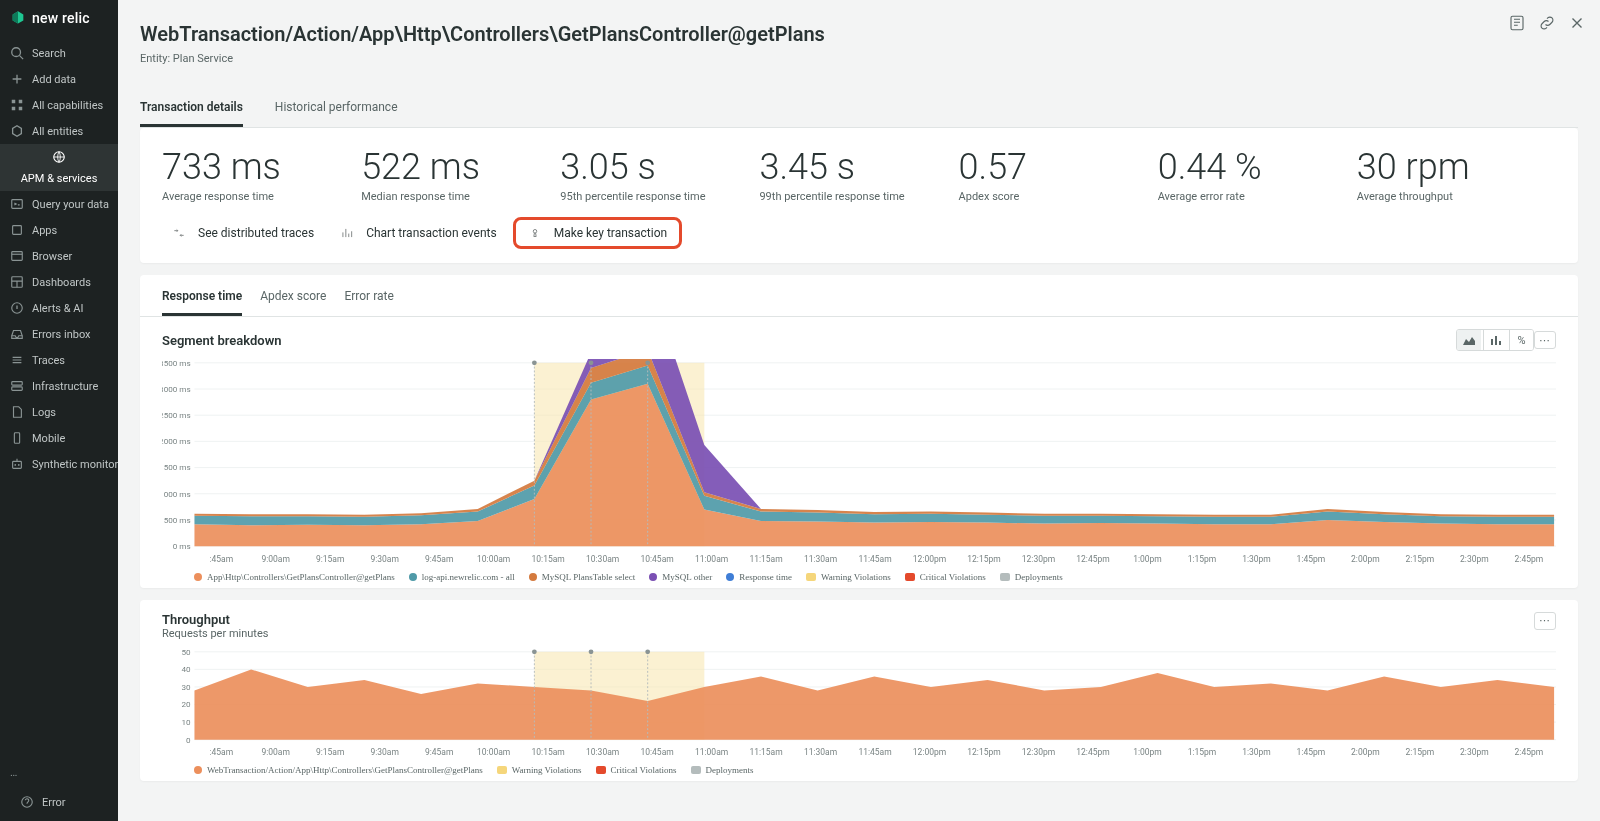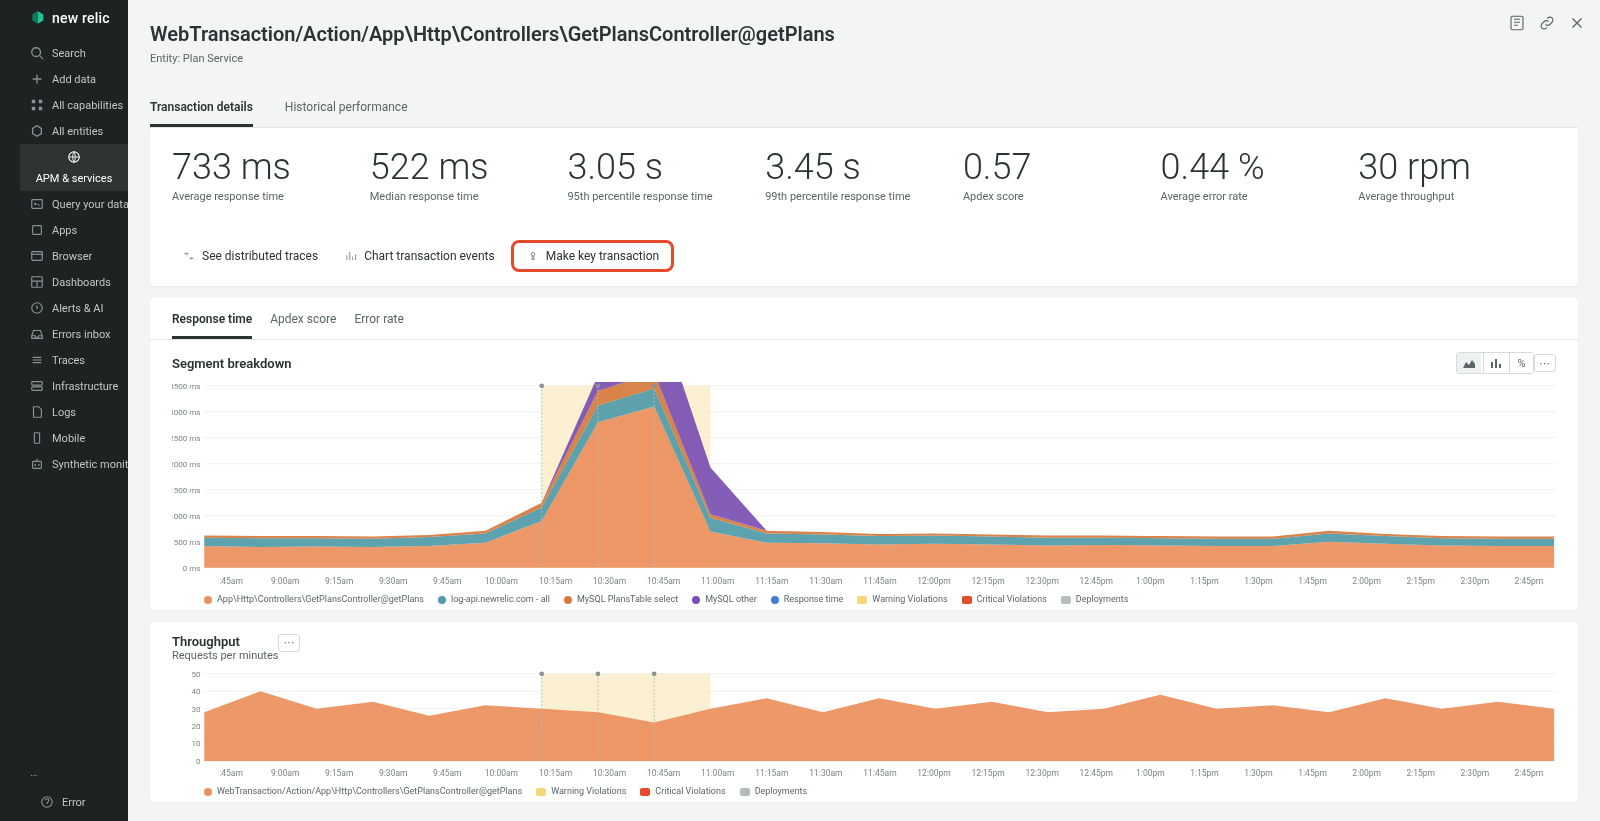--- a/index.html
+++ b/index.html
@@ -7,7 +7,7 @@
 .app { display: flex; width: 1600px; height: 821px; }
 
 
-.sidebar { width: 128px; background: #1d2222; color: #c0c6c6; display: flex; flex-direction: column; font-size: 11px; padding-left: 20px; }
+.sidebar { width: 118px; background: #1d2222; color: #c0c6c6; display: flex; flex-direction: column; font-size: 11px; }
 .logo-row { display:flex; align-items:center; gap:6px; padding: 10px 10px 14px 10px; }
 .logo-mark { width:16px; height:16px; }
 .logo-text { color:#fff; font-size:14px; font-weight:500; letter-spacing:0.2px; }

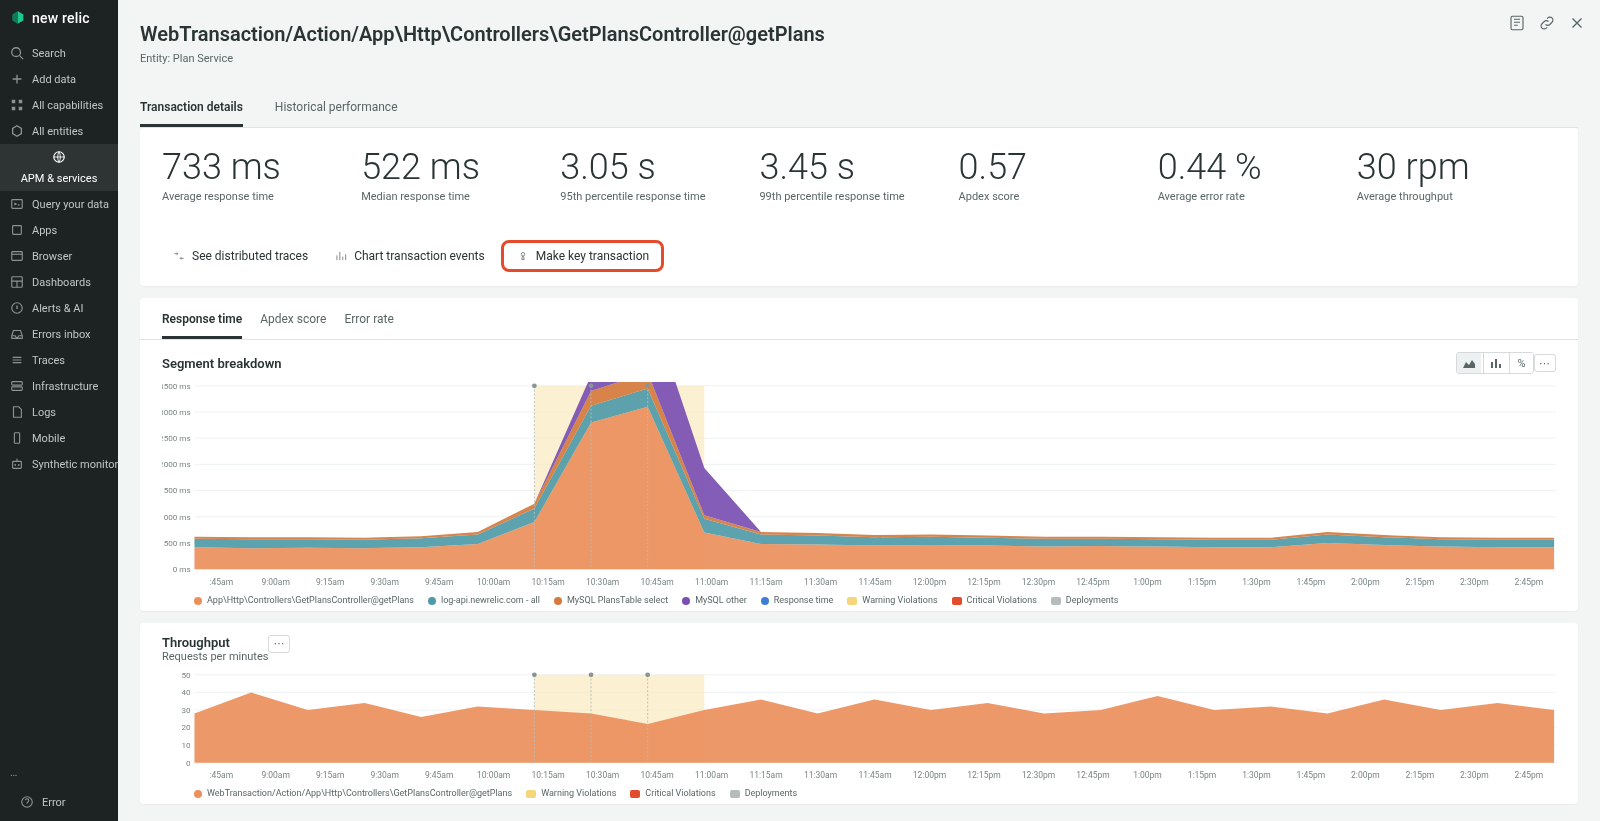--- a/index.html
+++ b/index.html
@@ -40,7 +40,7 @@
 .metric .lbl { font-size:11px; color:#5a6666; margin-top:2px; }
 
 .action-row { display:flex; gap:6px; align-items:center; }
-.action-btn { display:inline-flex; align-items:center; gap:6px; font-size:12px; color:#2a3434; padding:6px 10px; cursor:pointer; border-radius:3px;margin-top:23px; }
+.action-btn { display:inline-flex; align-items:center; gap:12px; font-size:12px; color:#2a3434; padding:6px 10px; cursor:pointer; border-radius:3px; }
 .action-btn .aic { width:14px; height:14px; opacity:.65; }
 .action-btn.highlight { border:3px solid #e44a2c; border-radius:8px; padding:6px 12px; }
 

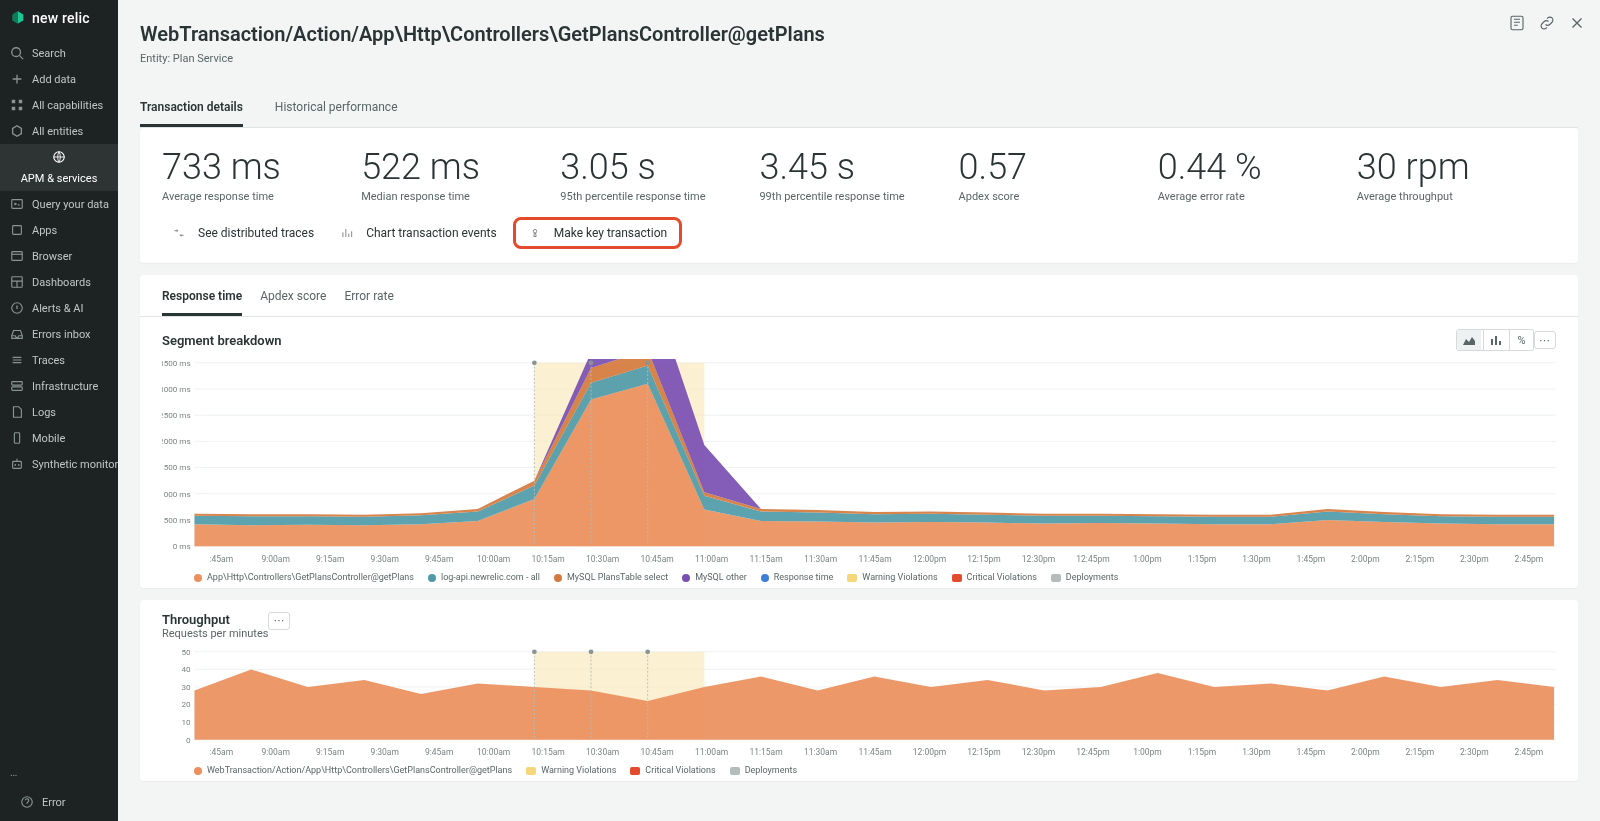--- a/index.html
+++ b/index.html
@@ -49,7 +49,7 @@
 .inner-tab.active { color:#2a3434; font-weight:600; border-bottom-color:#2a3434; }
 
 .chart-section { padding:12px 22px 6px 22px; }
-.chart-head { display:flex; align-items:center; }
+.chart-head { display:flex; align-items:center; justify-content:space-between; }
 .chart-title { font-size:13px; font-weight:600; }
 .chart-sub { font-size:11px; color:#5a6666; margin-top:0; }
 .chart-controls { display:flex; gap:2px; border:1px solid #d6dada; border-radius:3px; overflow:hidden; margin-left:auto; }

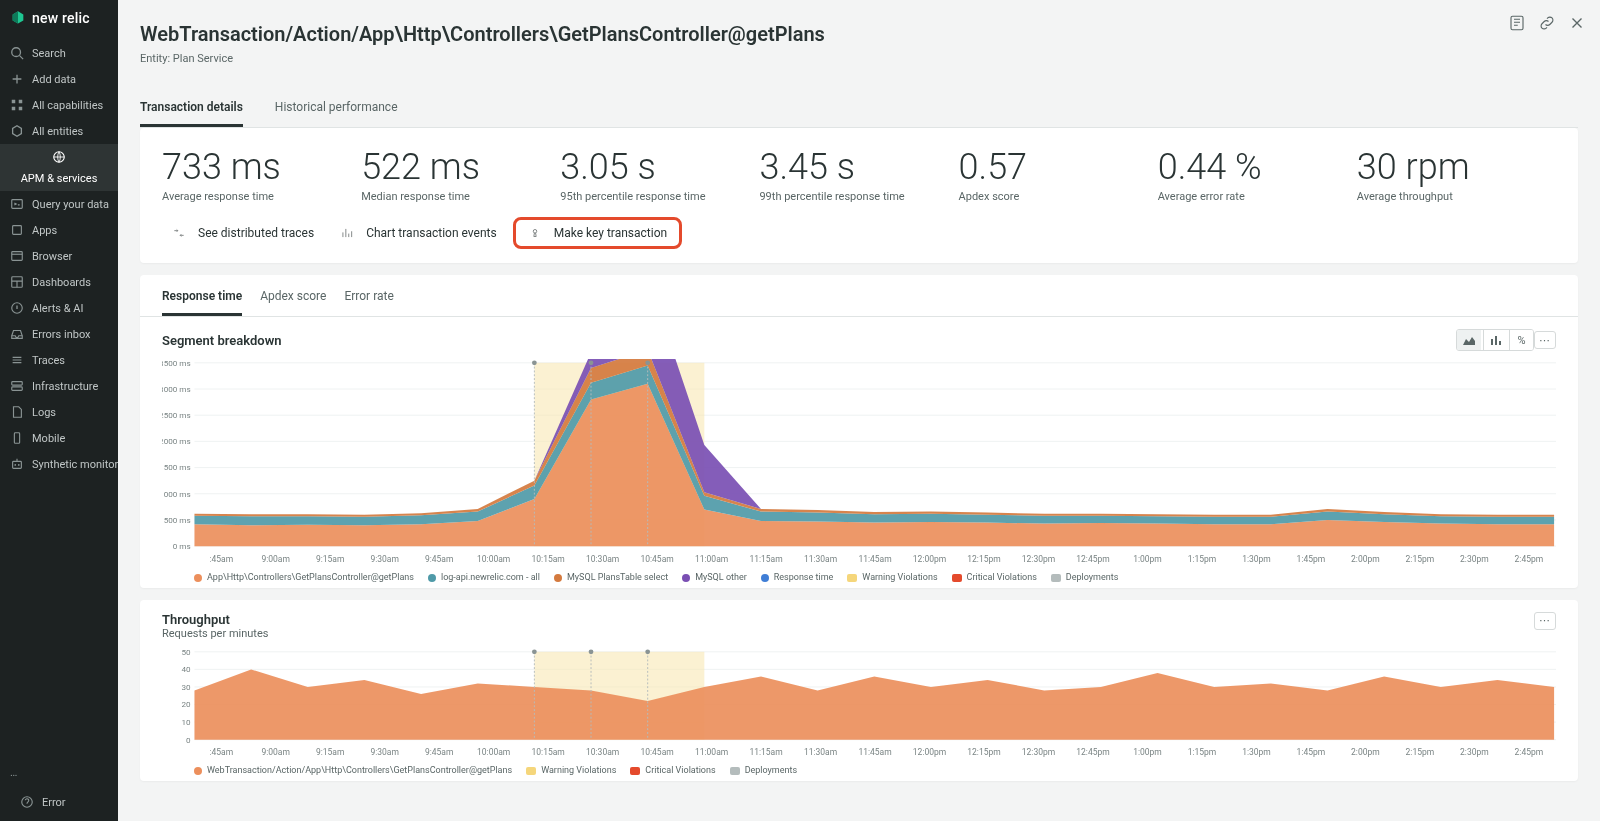--- a/index.html
+++ b/index.html
@@ -64,7 +64,7 @@
 .x-axis span { flex:1; text-align:center; white-space:nowrap; overflow:hidden; }
 
 .legend { display:flex; flex-wrap:wrap; gap:14px; font-size:9px; color:#5a6666; margin-top:8px; padding-left:32px; align-items:center; }
-.lg-item { display:inline-flex; align-items:flex-end; gap:5px; }
+.lg-item { display:inline-flex; align-items:center; gap:5px;font-family:Liberation Serif, serif; }
 .lg-dot { width:8px; height:8px; border-radius:50%; }
 .lg-sq { width:10px; height:8px; border-radius:2px; }
 

